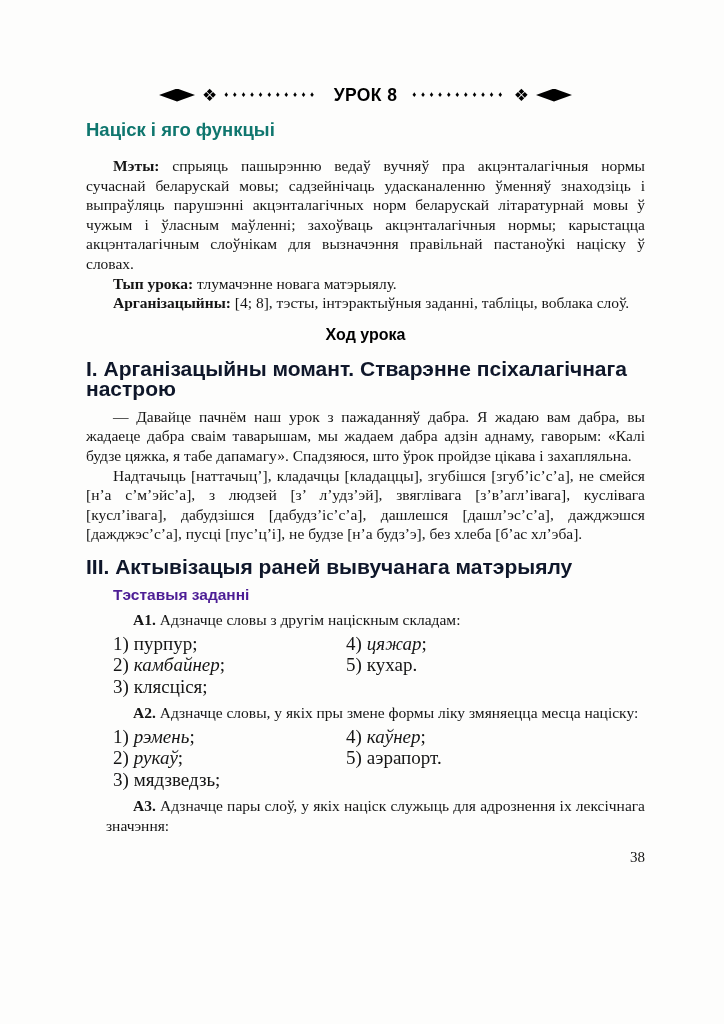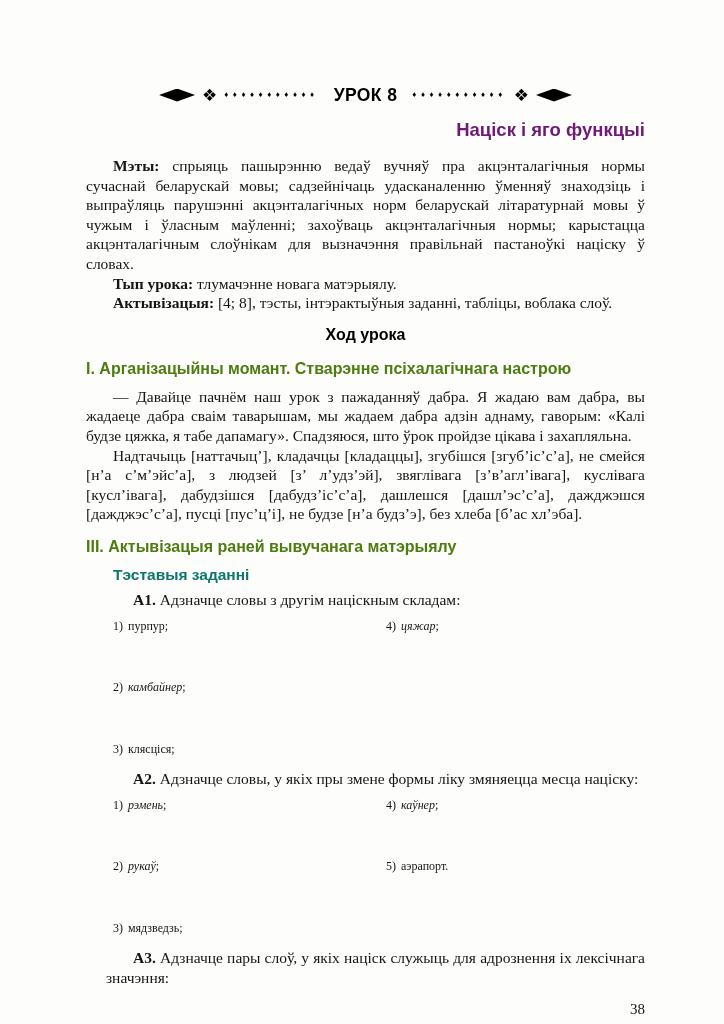--- a/index.html
+++ b/index.html
@@ -22,7 +22,7 @@
             margin:0 8px; letter-spacing:.4px; color:#000; }
 
   .title { font-family:"Liberation Sans", sans-serif; font-weight:bold; font-size:18.5px;
-           text-align:right; margin-top:15px; color:#701a75; }
+           text-align:left; margin-top:15px; color:#0f766e; }
 
   .para { font-size:15.5px; line-height:19.6px; text-align:justify; text-indent:27px; }
   .mt { margin-top:15px; }

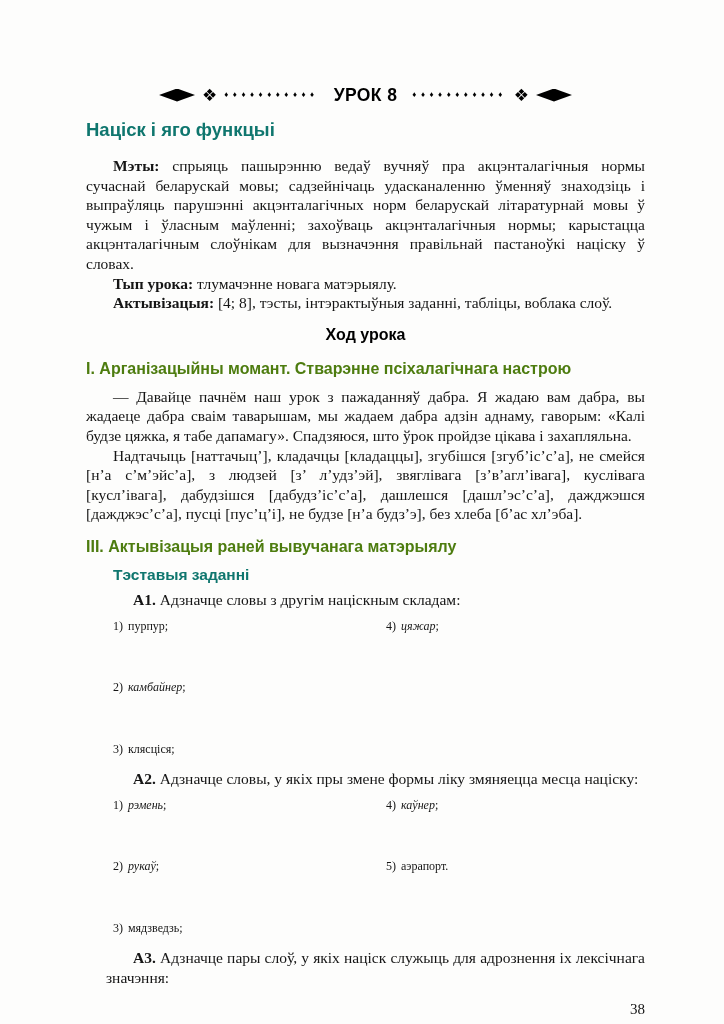--- a/index.html
+++ b/index.html
@@ -67,7 +67,7 @@
 
   <p class="para"><b>Тып урока:</b><span> тлумачэнне новага матэрыялу.</span></p>
 
-  <p class="para"><b>Актывізацыя:</b><span> [4; 8], тэсты, інтэрактыўныя заданні, табліцы, воблака слоў.</span></p>
+  <p class="para"><b>Арганізацыйны:</b><span> [4; 8], тэсты, інтэрактыўныя заданні, табліцы, воблака слоў.</span></p>
 
   <div class="center-h">Ход урока</div>
 

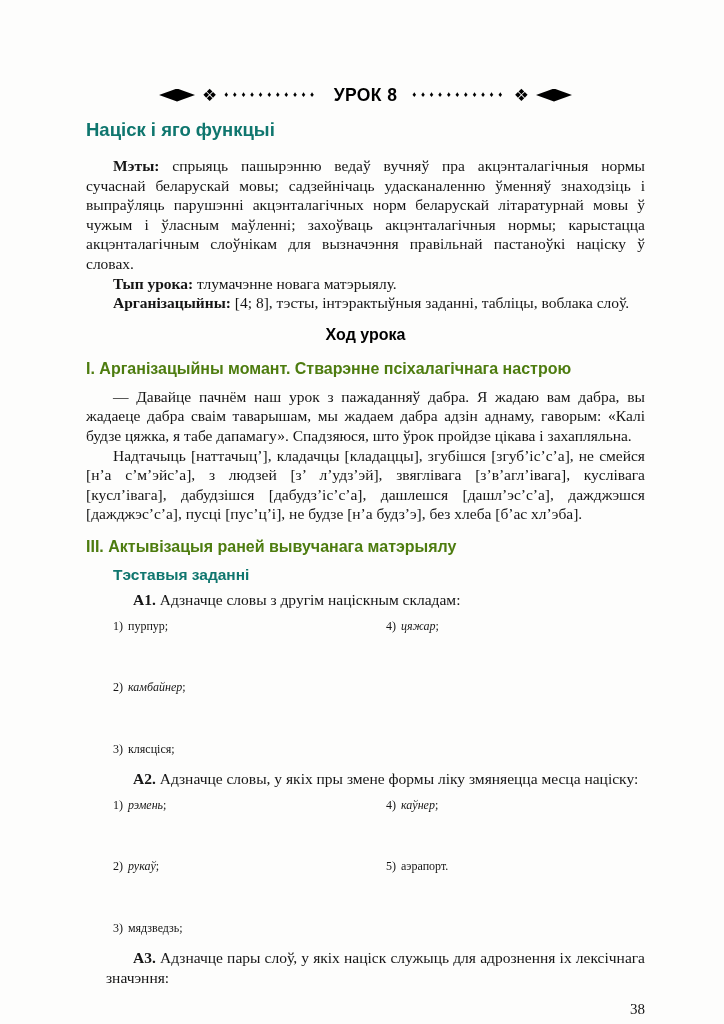--- a/index.html
+++ b/index.html
@@ -29,8 +29,8 @@
 
   .center-h { font-family:"Liberation Sans", sans-serif; font-weight:bold; font-size:16px;
               text-align:center; margin:13px 0 15px; color:#000; }
-  .sect-h { font-family:"Liberation Sans", sans-serif; font-weight:bold; font-size:16px;
-            line-height:20px; margin:13px 0 8px; color:#4d7c0f; }
+  .sect-h { font-family:"Liberation Sans", sans-serif; font-weight:bold; font-size:21px;
+            line-height:20px; margin:13px 0 8px; color:#0f172a; }
   .subh { font-family:"Liberation Sans", sans-serif; font-weight:bold; font-size:15.5px;
           padding-left:27px; margin:9px 0 5px; color:#0f766e; }
 

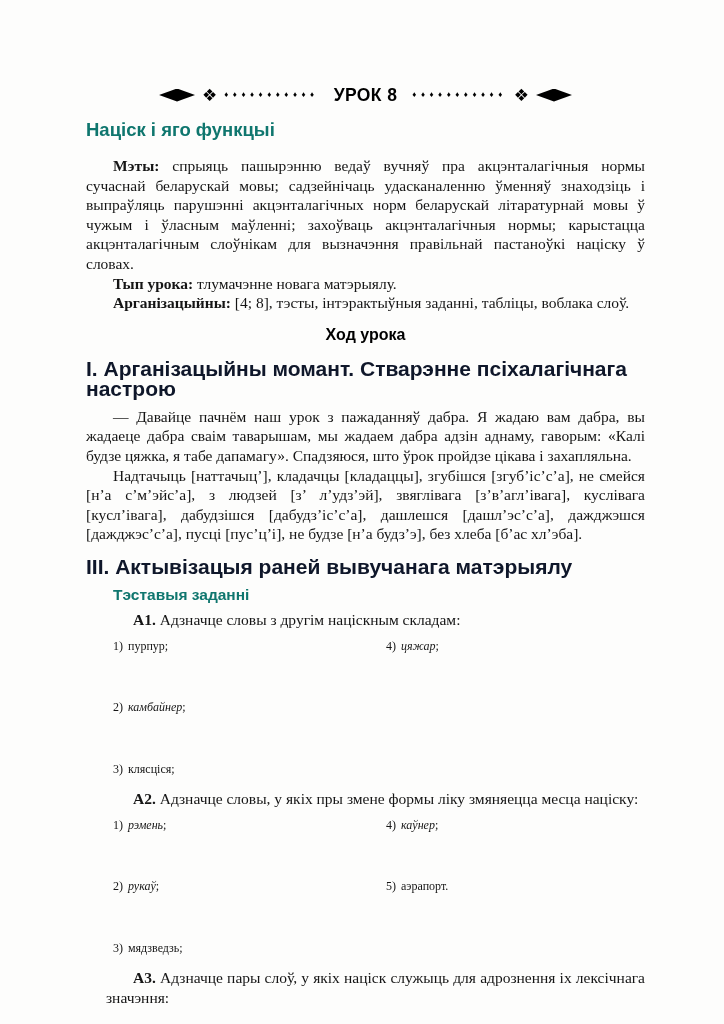--- a/index.html
+++ b/index.html
@@ -32,7 +32,7 @@
   .sect-h { font-family:"Liberation Sans", sans-serif; font-weight:bold; font-size:21px;
             line-height:20px; margin:13px 0 8px; color:#0f172a; }
   .subh { font-family:"Liberation Sans", sans-serif; font-weight:bold; font-size:15.5px;
-          padding-left:27px; margin:9px 0 5px; color:#0f766e; }
+          padding-left:27px; margin:9px 0 5px; color:#4c1d95; }
 
   .prompt { margin-top:6px;margin-left:20px; }
   b { font-weight:bold; }

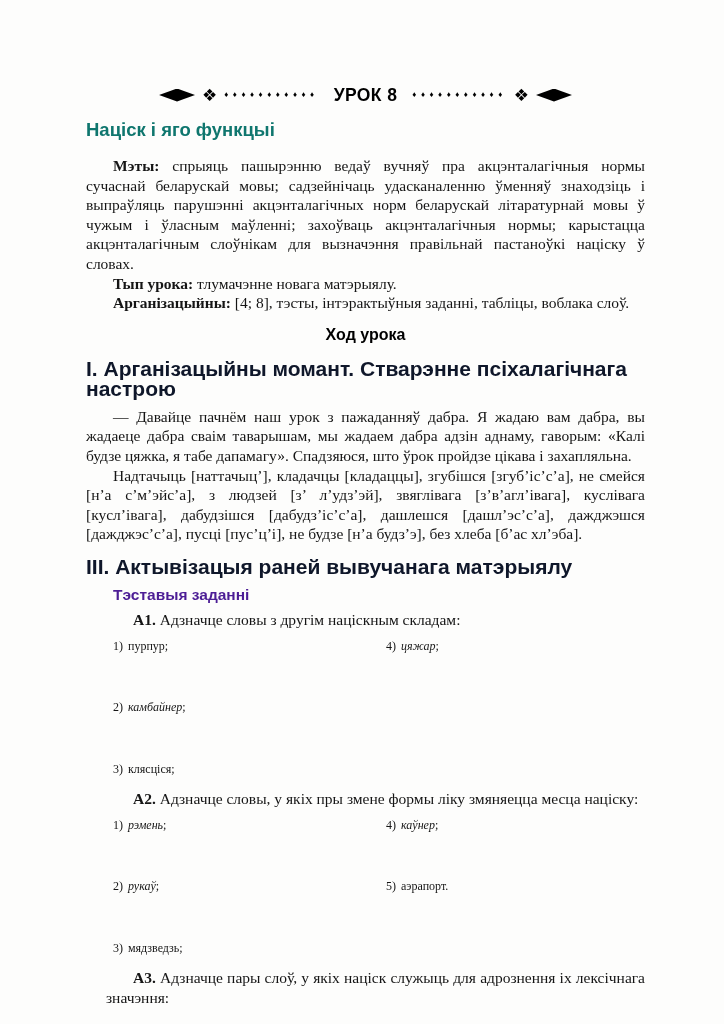--- a/index.html
+++ b/index.html
@@ -38,8 +38,8 @@
   b { font-weight:bold; }
 
   .tlist { display:grid; grid-auto-flow:column; grid-template-rows:repeat(3, 21.5px);
-           grid-template-columns:233px auto; padding-left:27px; margin:9px 0 5px;
-           font-size:12px;gap:40px; }
+           grid-template-columns:233px auto; padding-left:27px; margin:3px 0 5px;
+           font-size:19px; }
   .titem .n { margin-right:5px; }
   .w { font-style:normal; }
   .it { font-style:italic; }

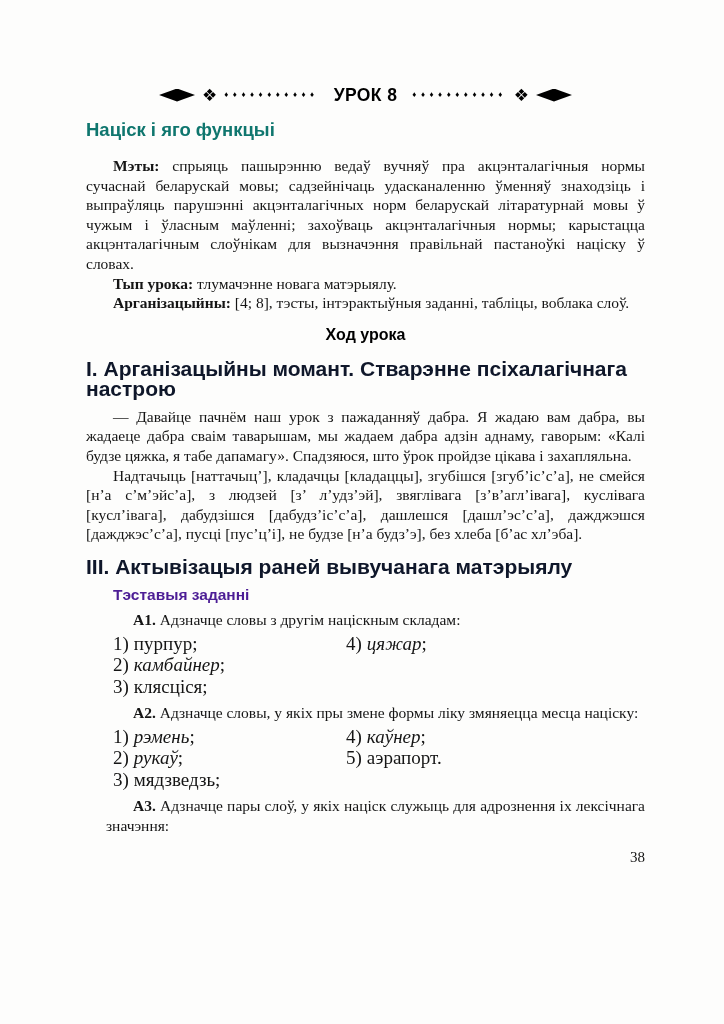--- a/index.html
+++ b/index.html
@@ -86,6 +86,7 @@
     <div class="titem"><span class="n">2)</span><span class="w it">камбайнер</span><span>;</span></div>
     <div class="titem"><span class="n">3)</span><span class="w">клясціся</span><span>;</span></div>
     <div class="titem"><span class="n">4)</span><span class="w it">цяжар</span><span>;</span></div>
+    <div class="titem"><span class="n">5)</span><span class="w">кухар</span><span>.</span></div>
   </div>
 
   <p class="para prompt"><b>А2.</b><span> Адзначце словы, у якіх пры змене формы ліку змяняецца месца націску:</span></p>

